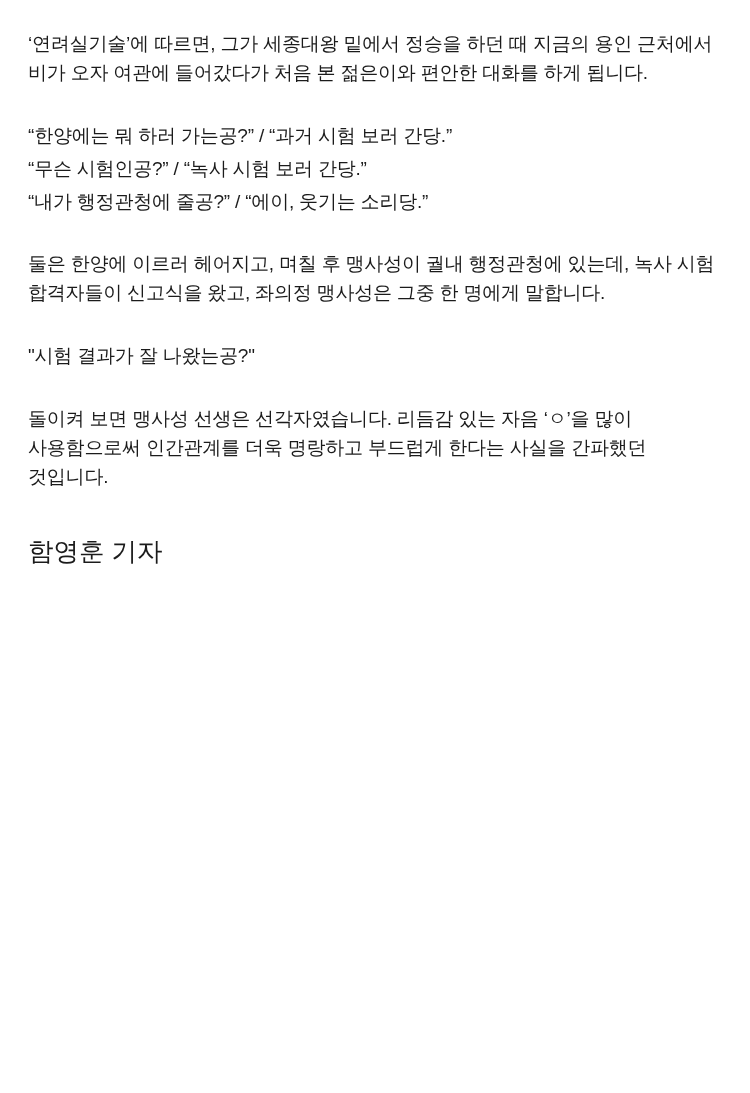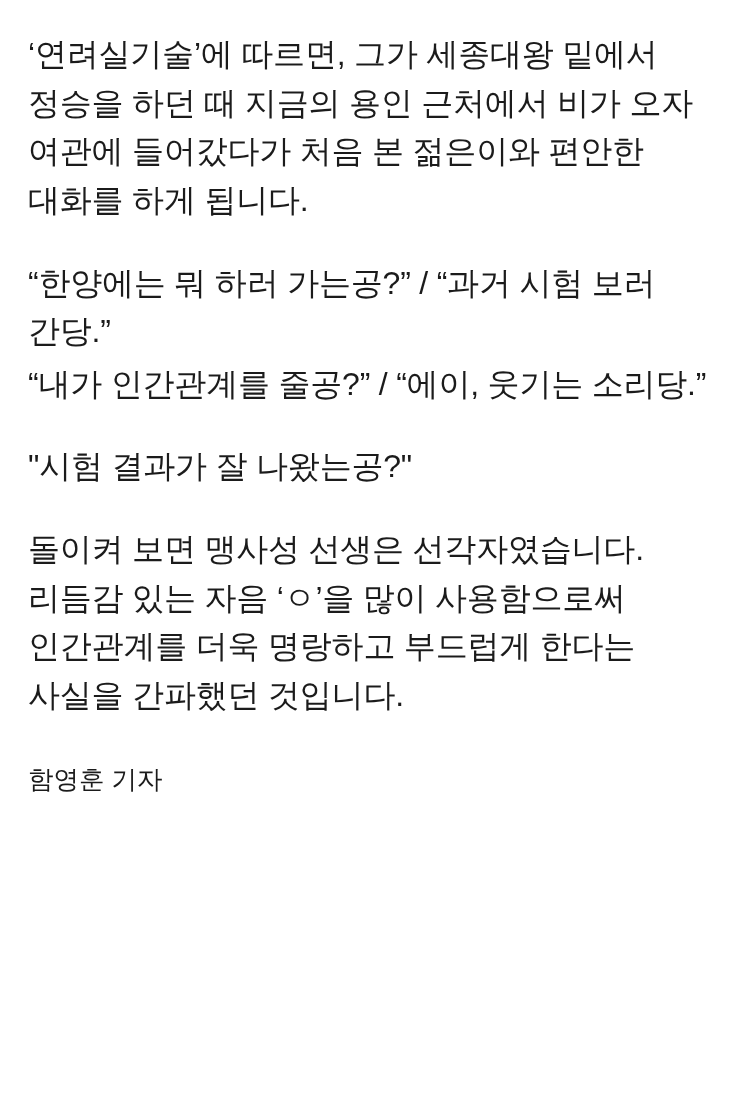--- a/index.html
+++ b/index.html
@@ -23,7 +23,7 @@
     position: relative;
   }
   .article-body {
-    font-size: 32px;
+    font-size: 19px;
     line-height: 1.52;
     letter-spacing: -0.2px;
     color: #1b1b1b;

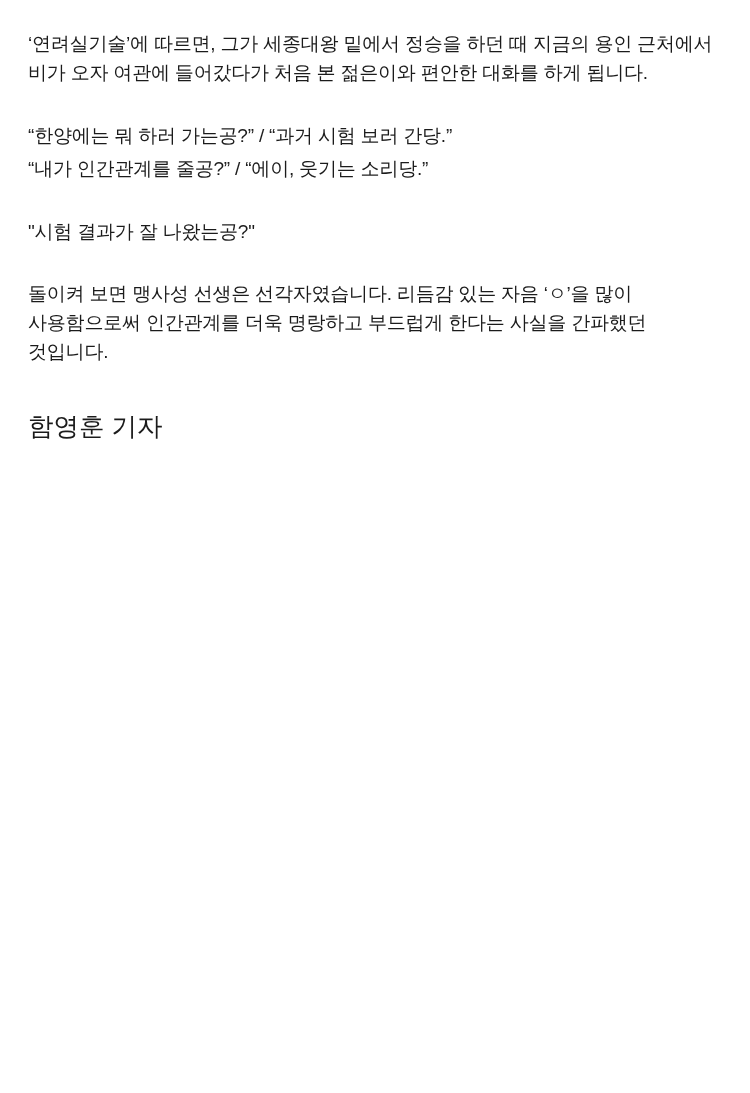--- a/index.html
+++ b/index.html
@@ -64,6 +64,7 @@
 
     <div class="dialogue-block">
       <p class="dialogue-line">“한양에는 뭐 하러 가는공?” / “과거 시험 보러 간당.”</p>
+      <p class="dialogue-line">“무슨 시험인공?” / “녹사 시험 보러 간당.”</p>
       <p class="dialogue-line">“내가 인간관계를 줄공?” / “에이, 웃기는 소리당.”</p>
     </div>
 

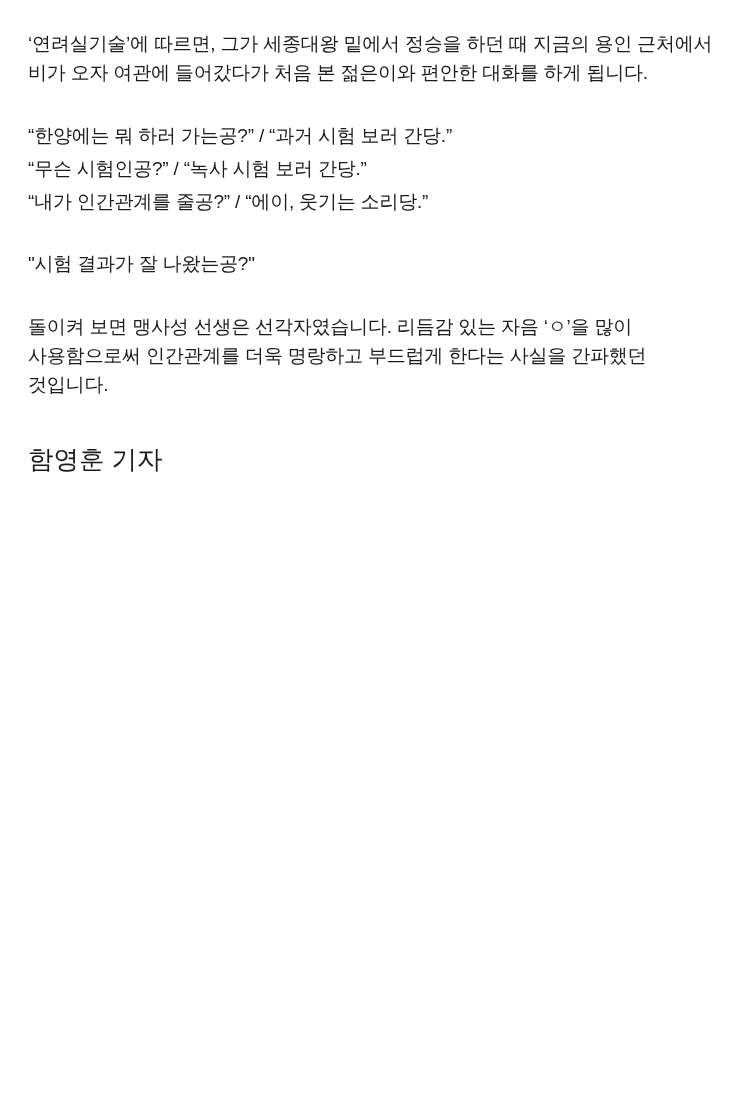--- a/index.html
+++ b/index.html
@@ -65,7 +65,7 @@
     <div class="dialogue-block">
       <p class="dialogue-line">“한양에는 뭐 하러 가는공?” / “과거 시험 보러 간당.”</p>
       <p class="dialogue-line">“무슨 시험인공?” / “녹사 시험 보러 간당.”</p>
-      <p class="dialogue-line">“내가 인간관계를 줄공?” / “에이, 웃기는 소리당.”</p>
+      <p class="dialogue-line">“내가 행정관청에 줄공?” / “에이, 웃기는 소리당.”</p>
     </div>
 
 

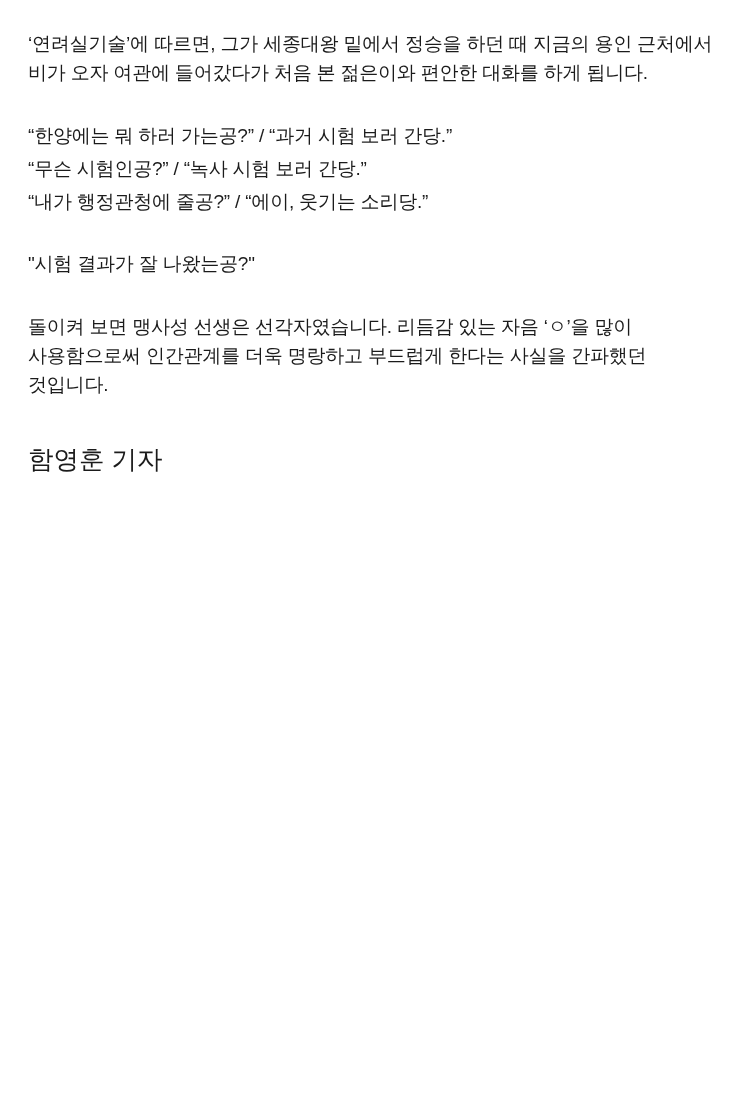--- a/index.html
+++ b/index.html
@@ -68,6 +68,7 @@
       <p class="dialogue-line">“내가 행정관청에 줄공?” / “에이, 웃기는 소리당.”</p>
     </div>
 
+    <p class="para">둘은 한양에 이르러 헤어지고, 며칠 후 맹사성이 궐내 행정관청에 있는데, 녹사 시험 합격자들이 신고식을 왔고, 좌의정 맹사성은 그중 한 명에게 말합니다.</p>
 
     <p class="para">"시험 결과가 잘 나왔는공?"</p>
 

